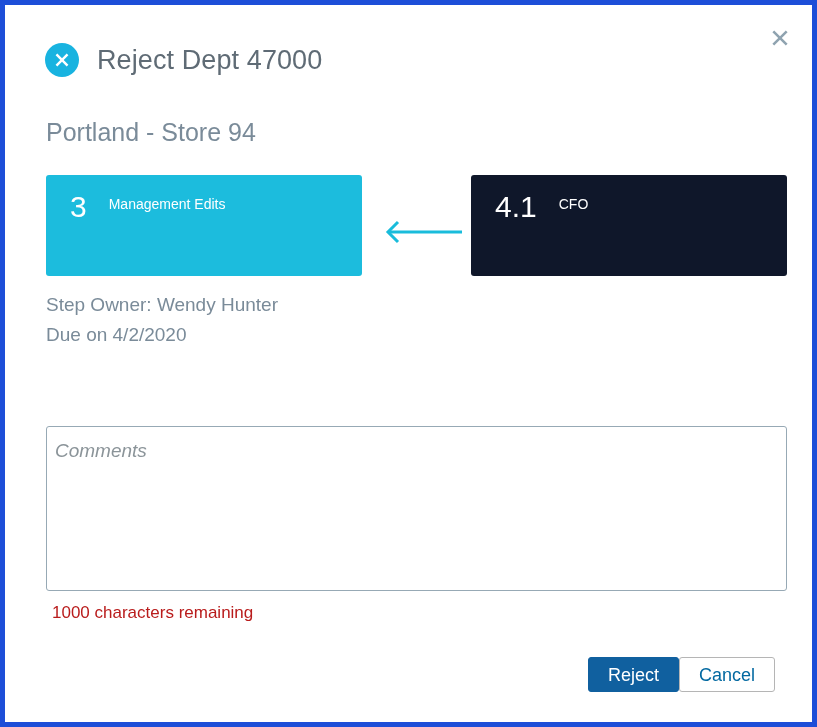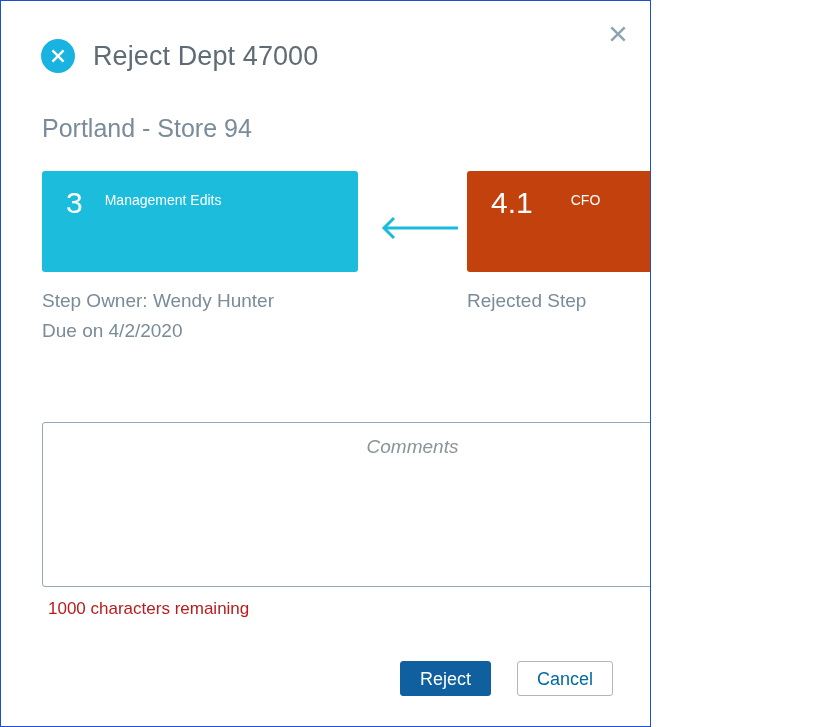--- a/index.html
+++ b/index.html
@@ -17,10 +17,10 @@
   .dialog {
     position: relative;
     box-sizing: border-box;
-    width: 651px;
+    width: 817px;
     height: 727px;
     background: #ffffff;
-    border: 1px solid #1d4ed8;
+    border: 5px solid #1d4ed8;
     overflow: hidden;
   }
 

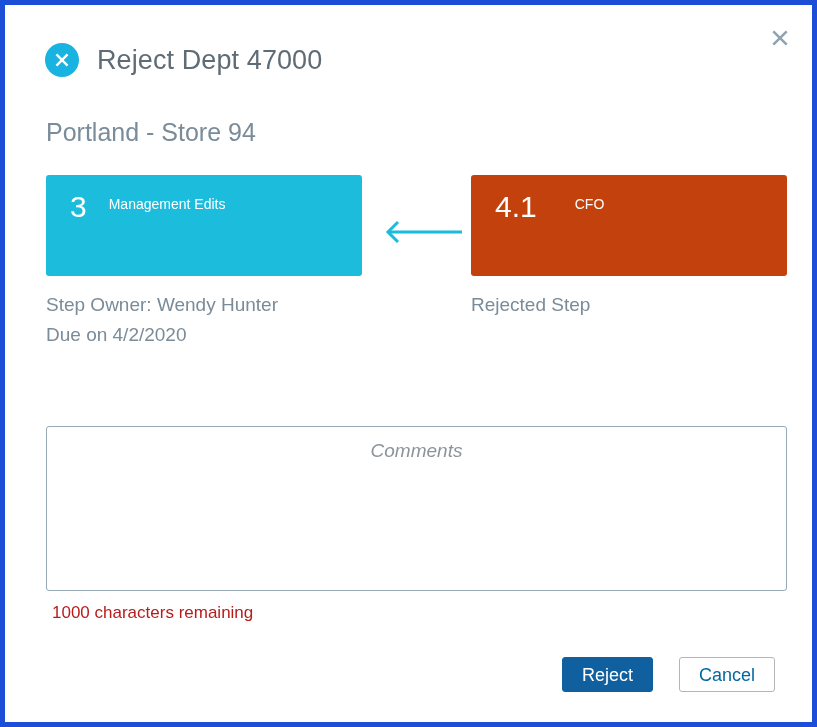--- a/index.html
+++ b/index.html
@@ -106,7 +106,7 @@
     align-items: flex-start;
   }
   .step-card.prev   { background: #1cbcdd; }
-  .step-card.reject { background: #c2410c; gap: 16px; }
+  .step-card.reject { background: #0f172a; }
 
   .step-num {
     color: #ffffff;

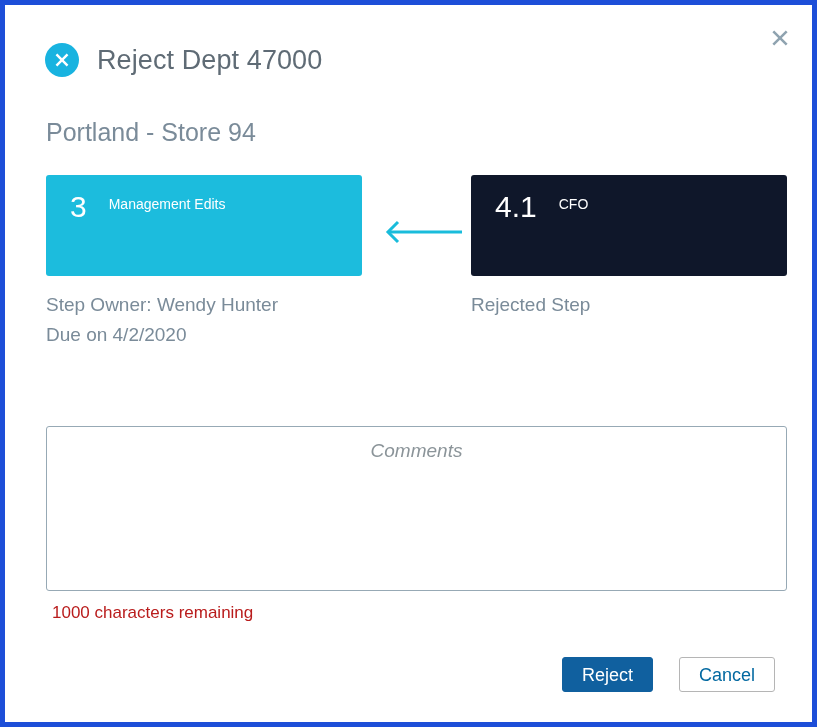--- a/index.html
+++ b/index.html
@@ -264,9 +264,6 @@
         <span class="step-num">4.1</span>
         <span class="step-name">CFO</span>
       </div>
-      <div class="step-meta">
-        <div>Rejected Step</div>
-      </div>
     </div>
 
   </div>

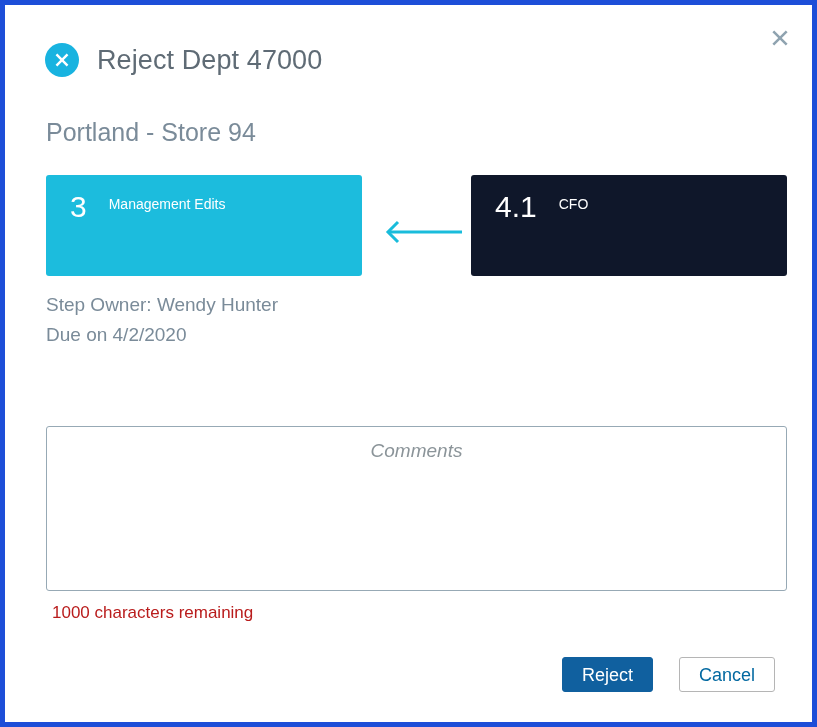--- a/index.html
+++ b/index.html
@@ -159,13 +159,12 @@
     border: 1px solid #97a9b5;
     border-radius: 3px;
     background: #ffffff;
-    padding: 13px 22px;
+    padding: 13px 8px;
     font-family: "Liberation Sans", sans-serif;
     font-size: 19px;
     color: #3d4a54;
     resize: none;
     outline: none;
-    text-align: center;
   }
   .comments-box::placeholder {
     color: #8b9499;

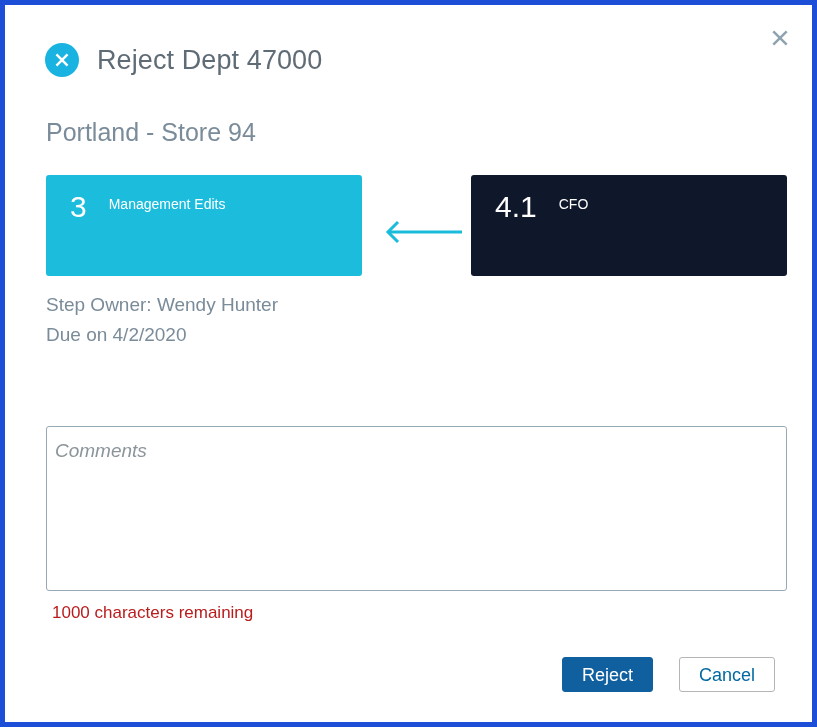--- a/index.html
+++ b/index.html
@@ -187,7 +187,7 @@
     bottom: 30px;
     display: flex;
     align-items: center;
-    gap: 26px;
+    gap: 0;
     margin-left: 46px;
   }
   .btn {

